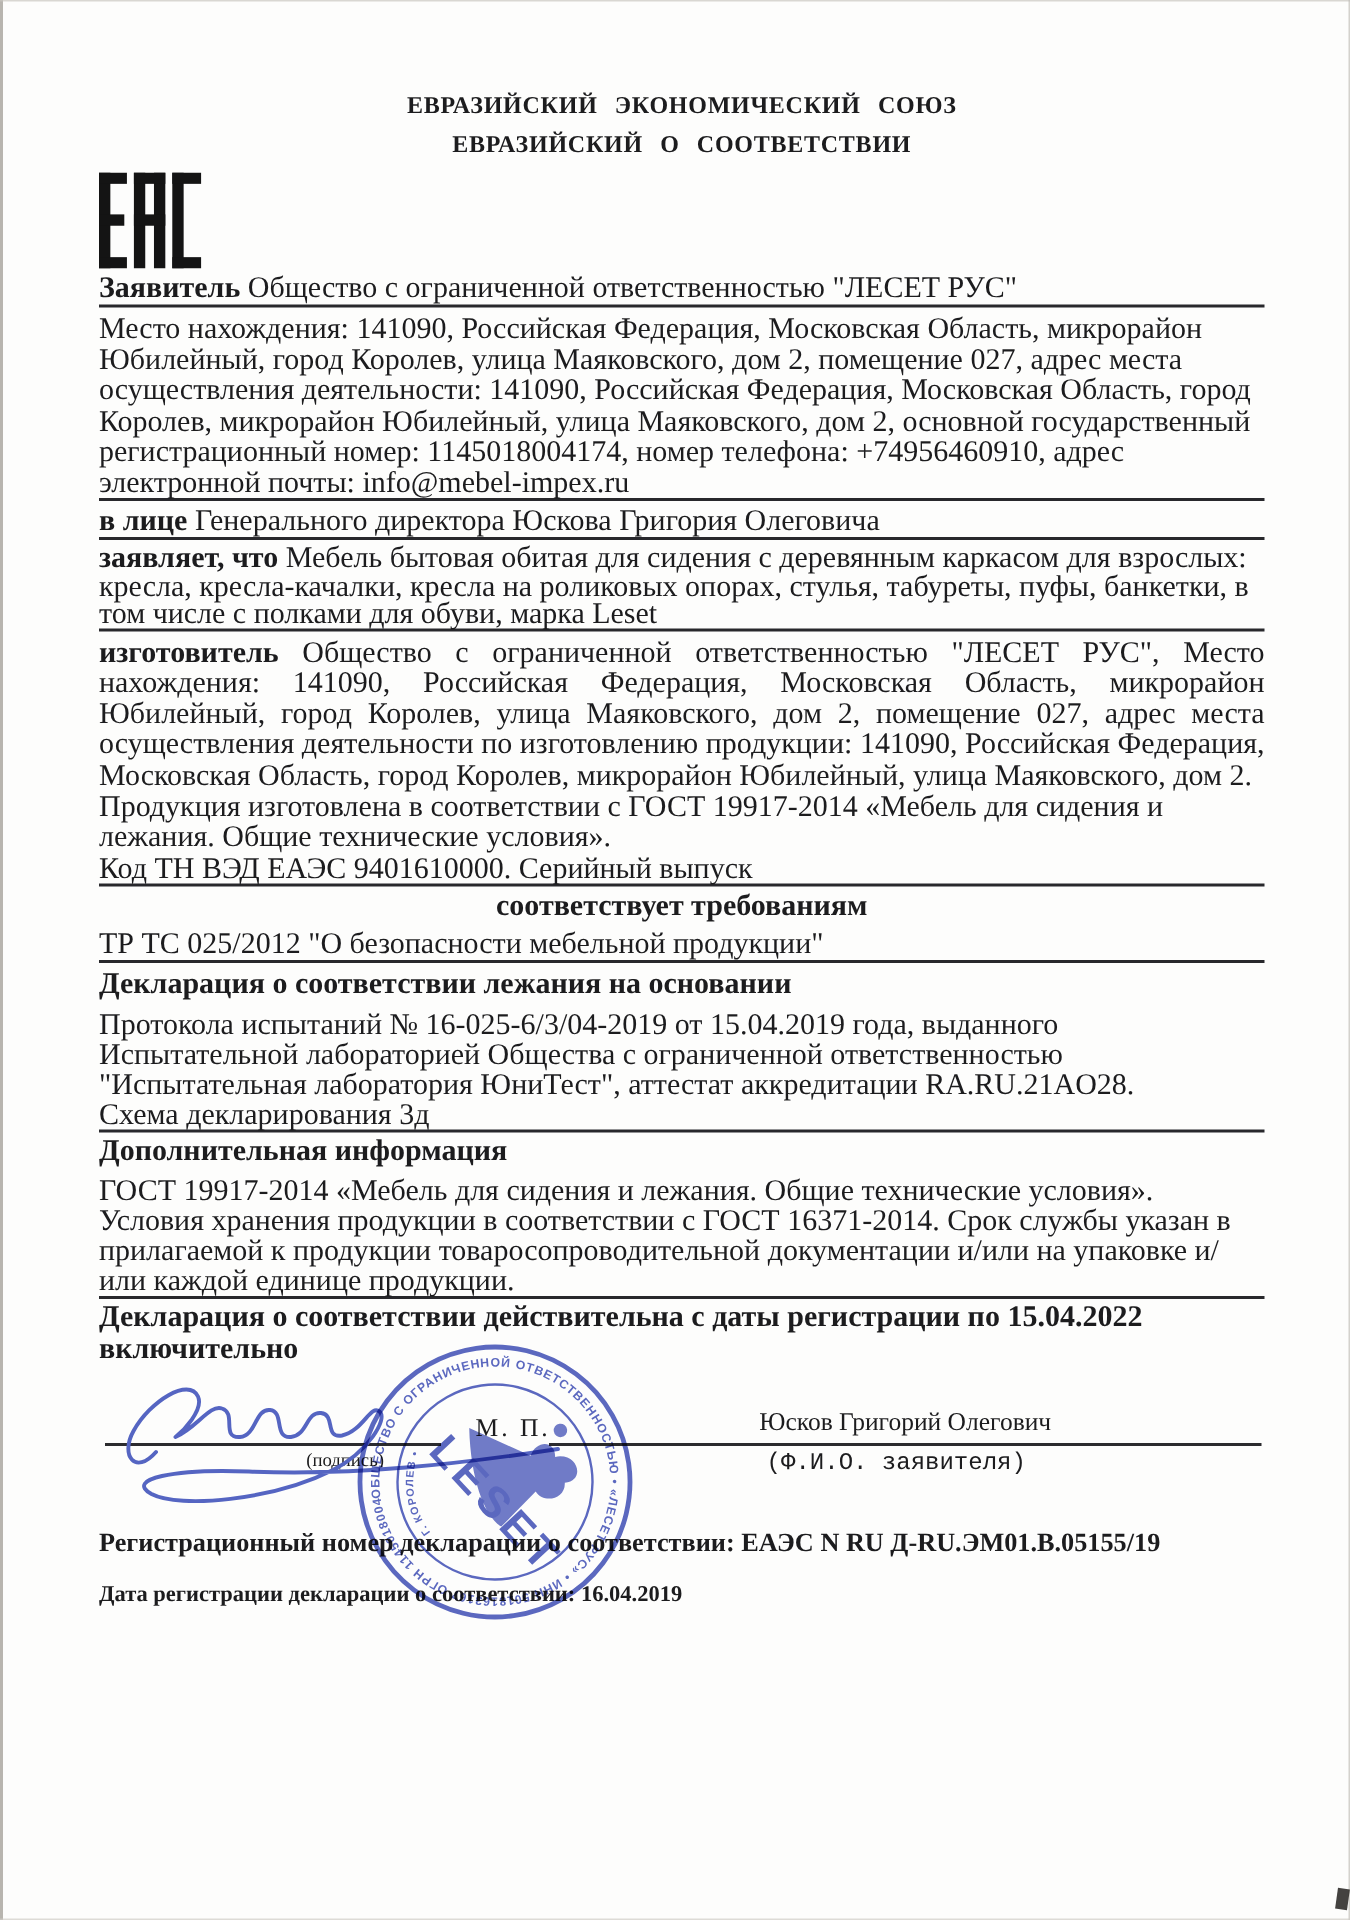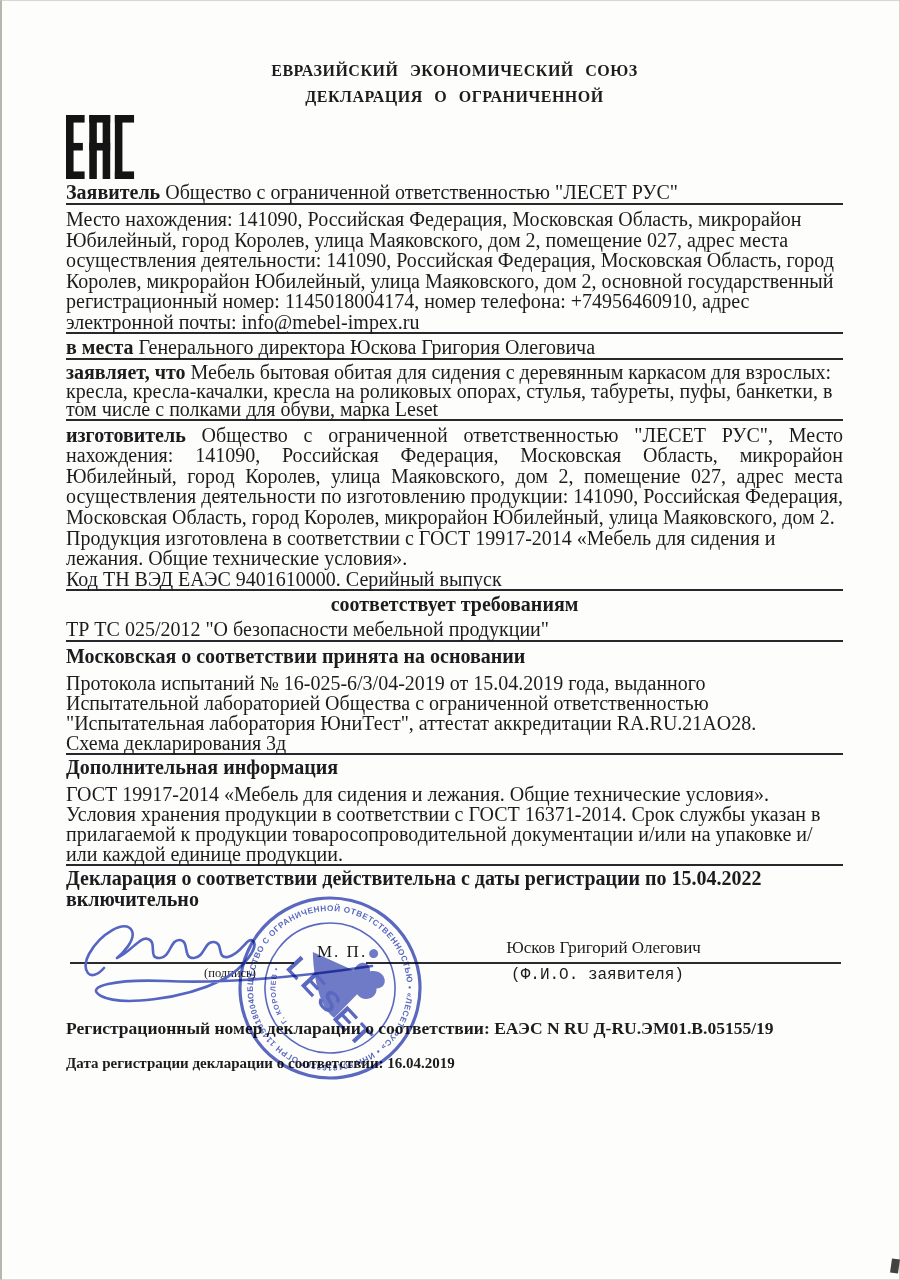--- a/index.html
+++ b/index.html
@@ -81,7 +81,7 @@
 
     <div class="titles">
       <div>ЕВРАЗИЙСКИЙ  ЭКОНОМИЧЕСКИЙ  СОЮЗ</div>
-      <div>ДЕКЛАРАЦИЯ  О ОГРАНИЧЕННОЙ</div>
+      <div>ЕВРАЗИЙСКИЙ  О СООТВЕТСТВИИ</div>
     </div>
 
     <div class="eac-wrap">

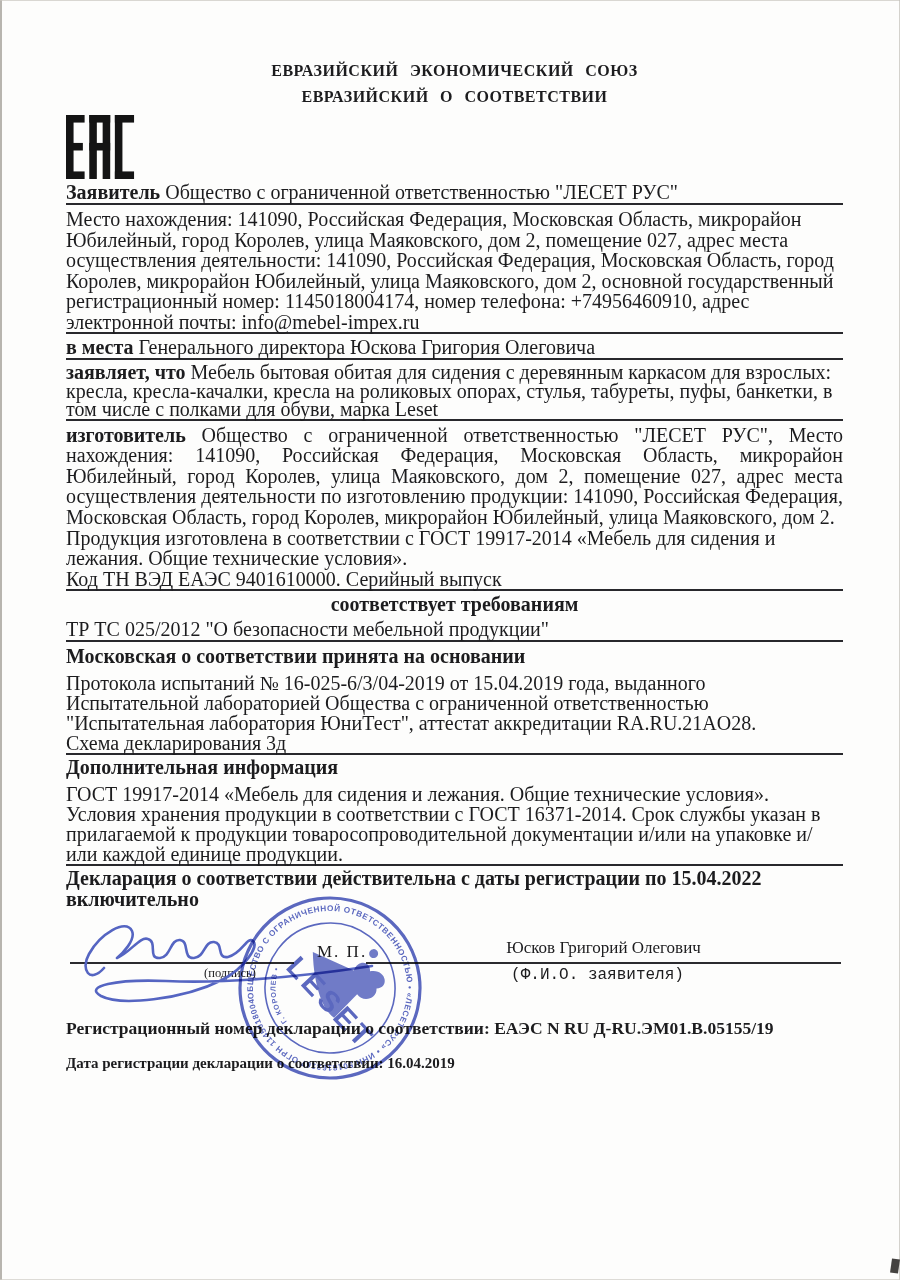--- a/index.html
+++ b/index.html
@@ -108,7 +108,7 @@
     <p class="p-address">Место нахождения: 141090, Российская Федерация, Московская Область, микрорайон Юбилейный, город Королев, улица Маяковского,  дом 2, помещение 027, адрес места осуществления деятельности: 141090, Российская Федерация, Московская Область, город Королев, микрорайон Юбилейный, улица Маяковского,  дом 2, основной государственный регистрационный номер: 1145018004174, номер телефона: +74956460910, адрес электронной почты: info@mebel-impex.ru</p>
     <hr class="rule r2">
 
-    <p class="line l-person"><span class="lbl">в места</span> <span>Генерального директора Юскова Григория Олеговича</span></p>
+    <p class="line l-person"><span class="lbl">в лице</span> <span>Генерального директора Юскова Григория Олеговича</span></p>
     <hr class="rule r3">
 
     <p class="p-declares"><span class="lbl">заявляет, что</span> <span>Мебель бытовая обитая для сидения с деревянным каркасом для взрослых: кресла, кресла-качалки, кресла на роликовых опорах, стулья, табуреты, пуфы, банкетки, в том числе с полками для обуви, марка Leset</span></p>

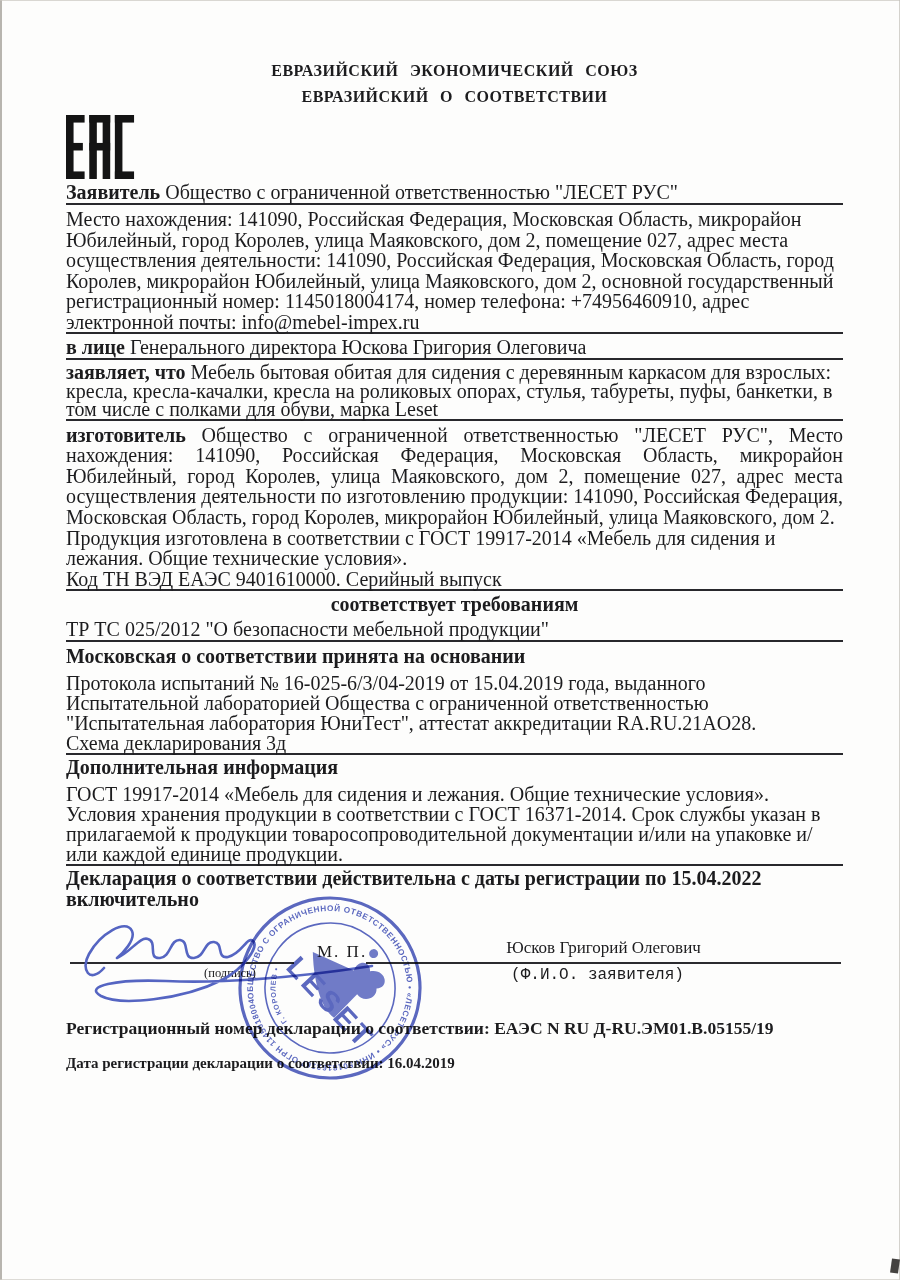--- a/index.html
+++ b/index.html
@@ -123,7 +123,7 @@
     <p class="line l-tr">ТР ТС 025/2012 "О безопасности мебельной продукции"</p>
     <hr class="rule r6">
 
-    <p class="line l-basis">Московская о соответствии принята на основании</p>
+    <p class="line l-basis">Декларация о соответствии лежания на основании</p>
     <p class="p-basis">Протокола испытаний № 16-025-6/3/04-2019 от 15.04.2019 года, выданного Испытательной лабораторией Общества с ограниченной ответственностью "Испытательная лаборатория ЮниТест", аттестат аккредитации RA.RU.21AO28.</p>
     <p class="line l-scheme">Схема декларирования 3д</p>
     <hr class="rule r7">

